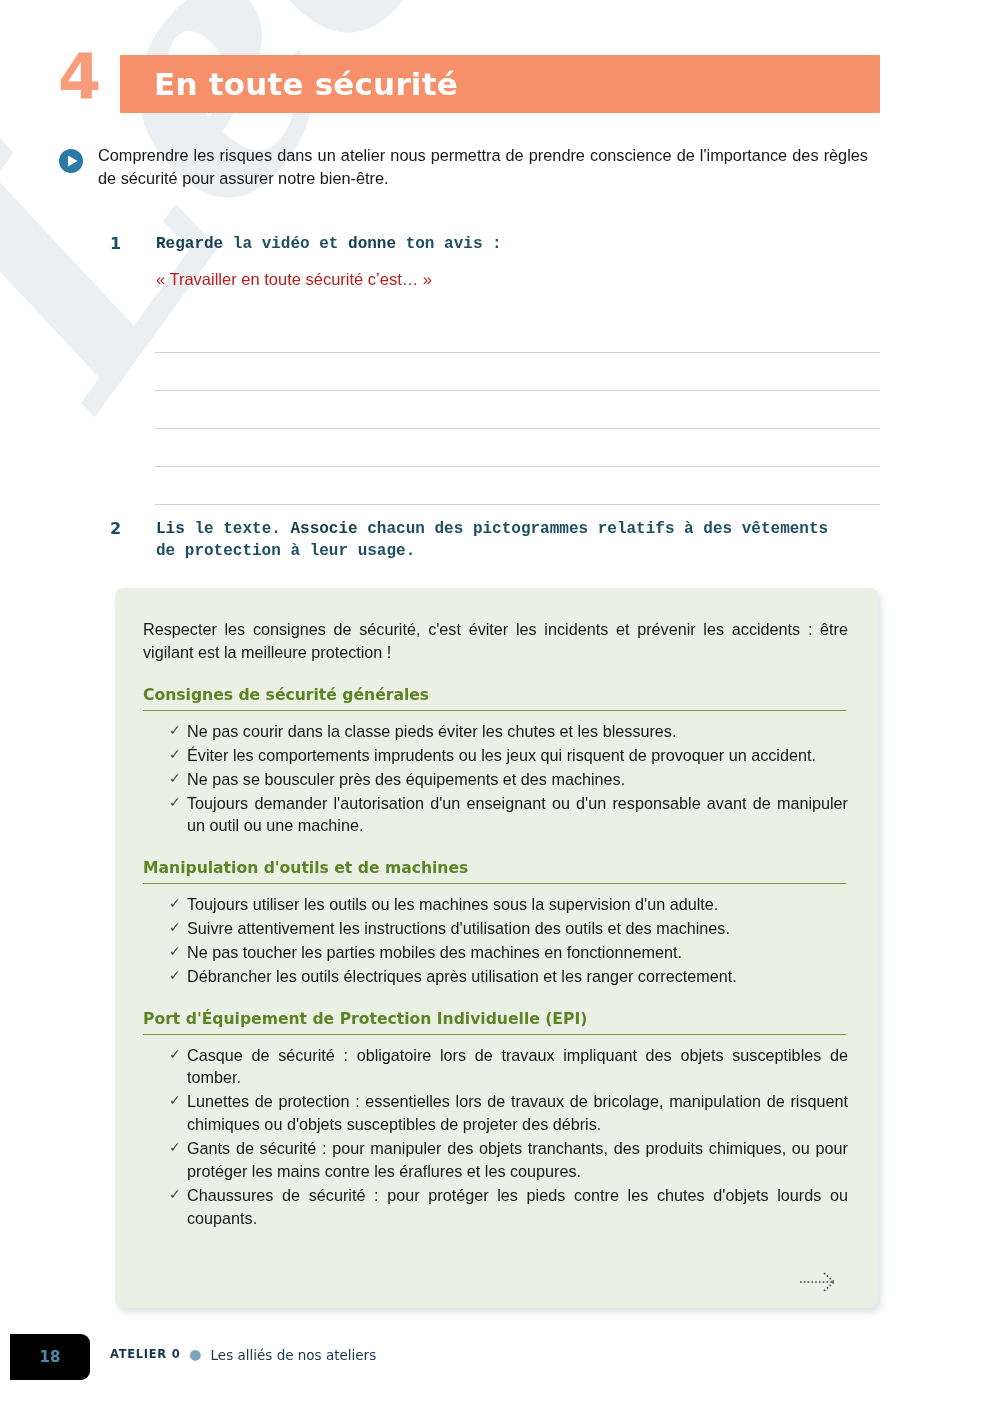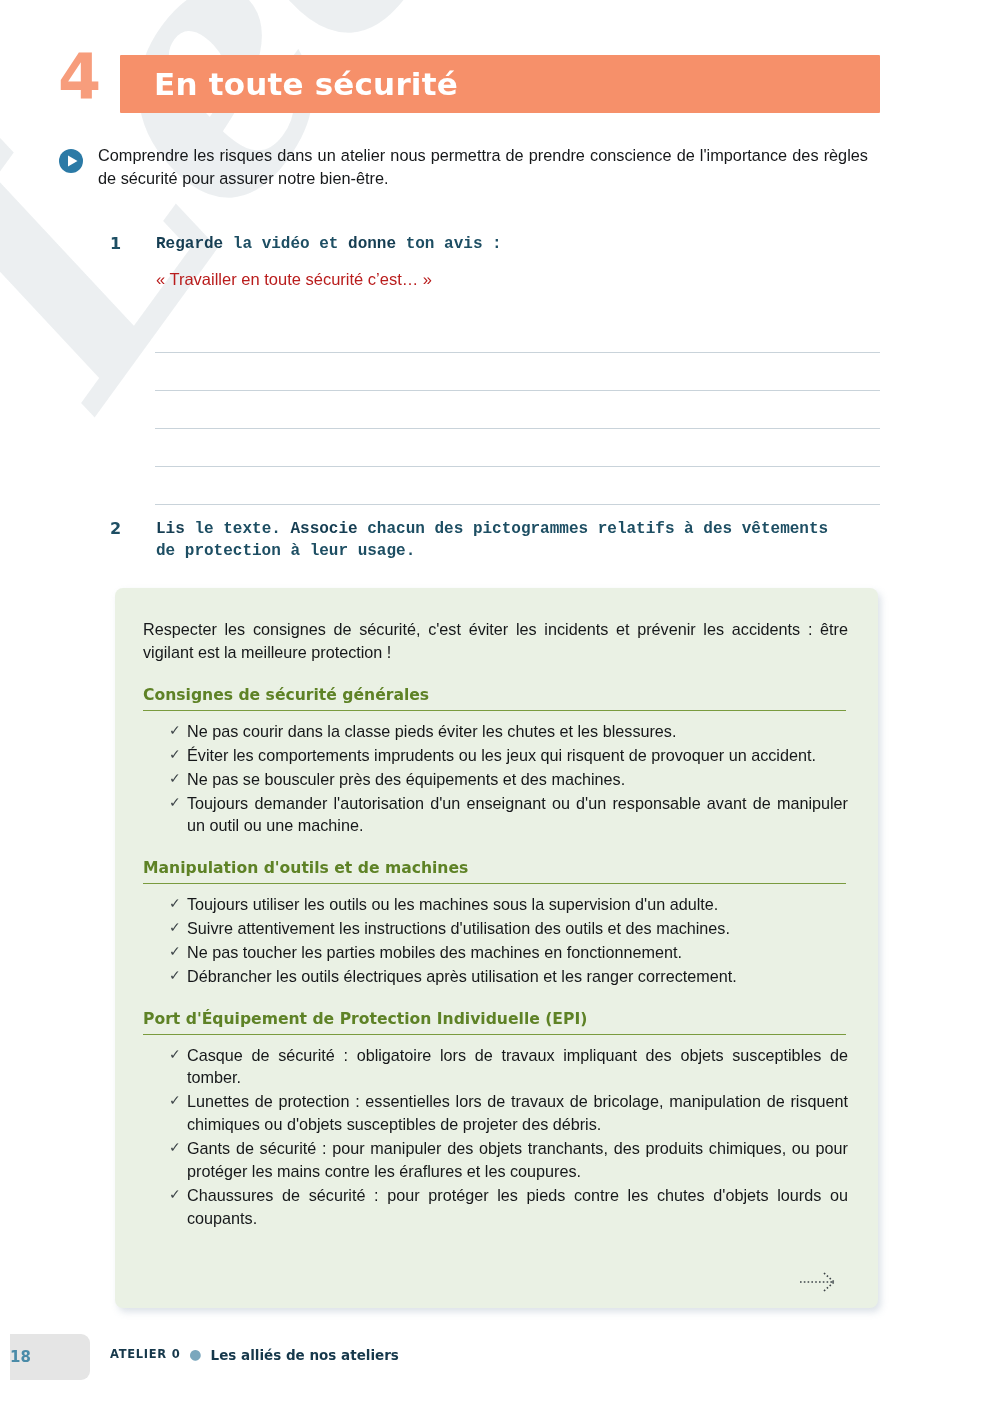--- a/index.html
+++ b/index.html
@@ -226,11 +226,12 @@
     top: 0;
     width: 80px;
     height: 46px;
-    background: #e5e5e5;
+    background: #000000;
     border-top-right-radius: 9px;
     border-bottom-right-radius: 9px;
     display: flex;
     align-items: center;
+    justify-content: center;
   }
   #page-number-box .pnum {
     font-size: 15px;

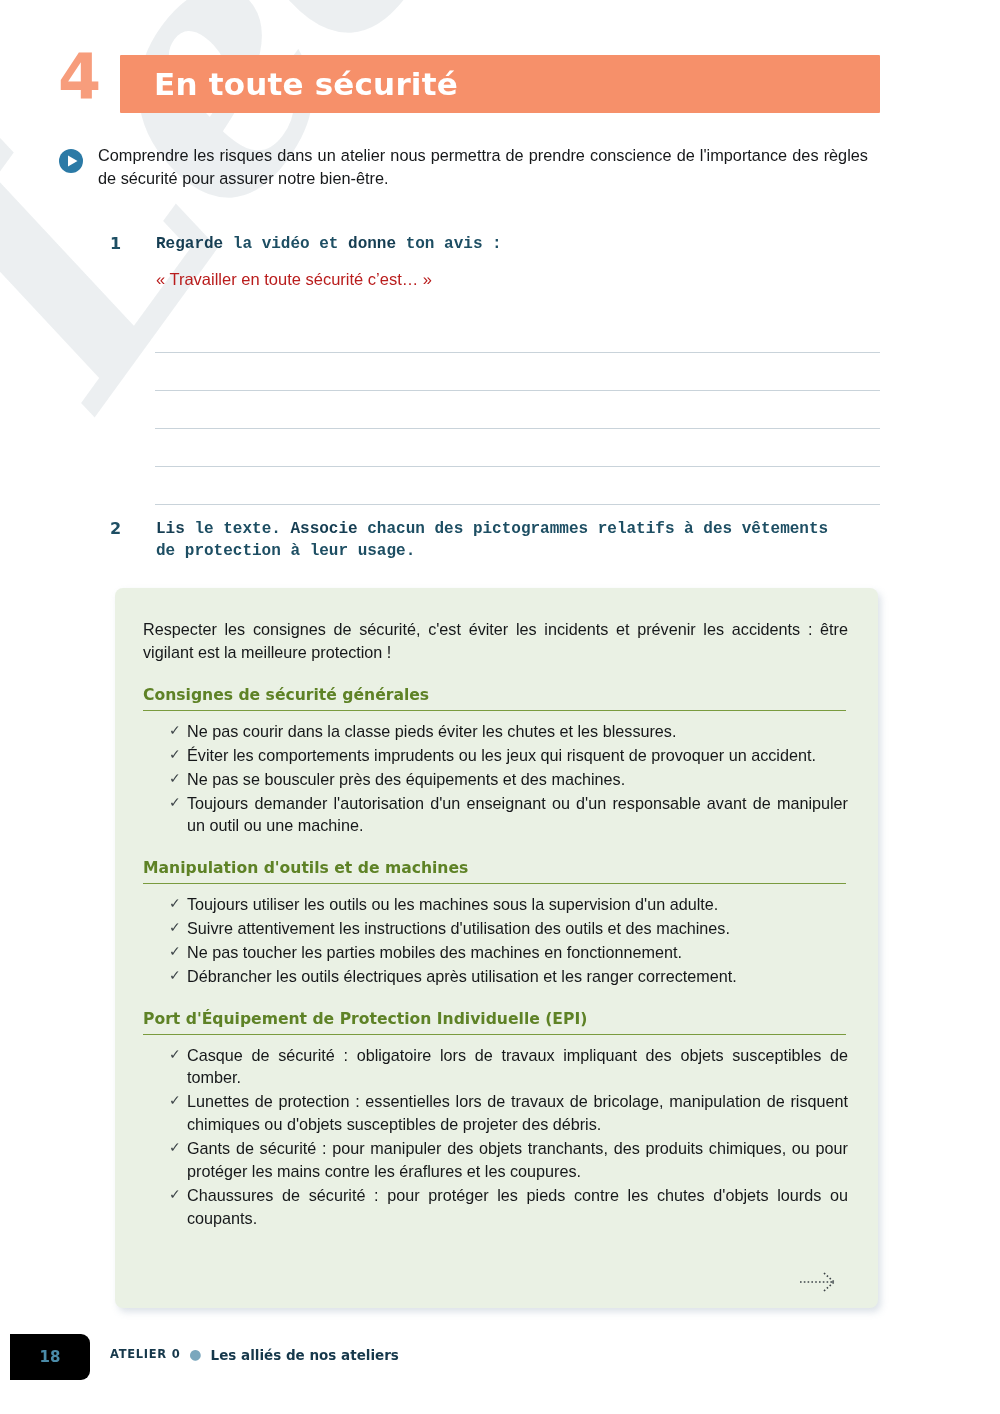--- a/index.html
+++ b/index.html
@@ -261,7 +261,7 @@
     line-height: 1;
   }
   #footer-text .subtitle {
-    font-weight: 700;
+    font-weight: 400;
     font-size: 13.5px;
   }
 </style>

